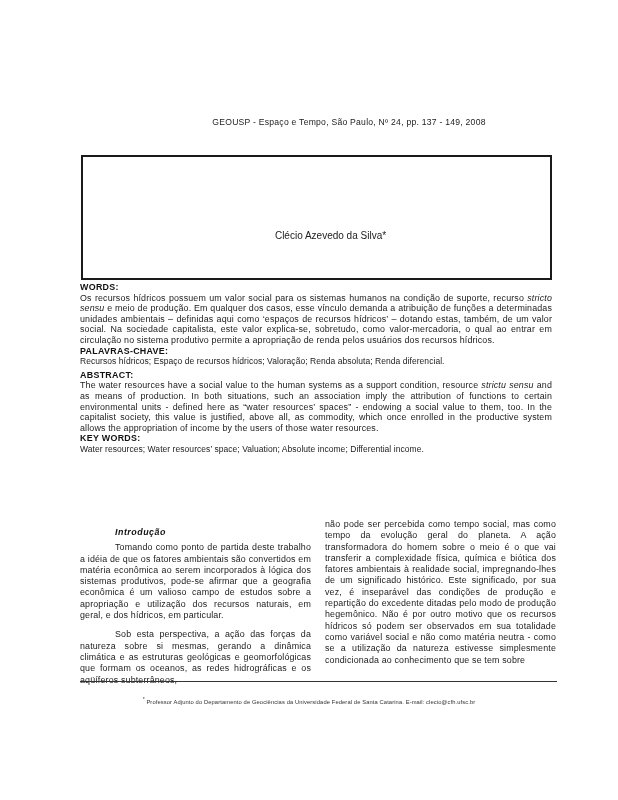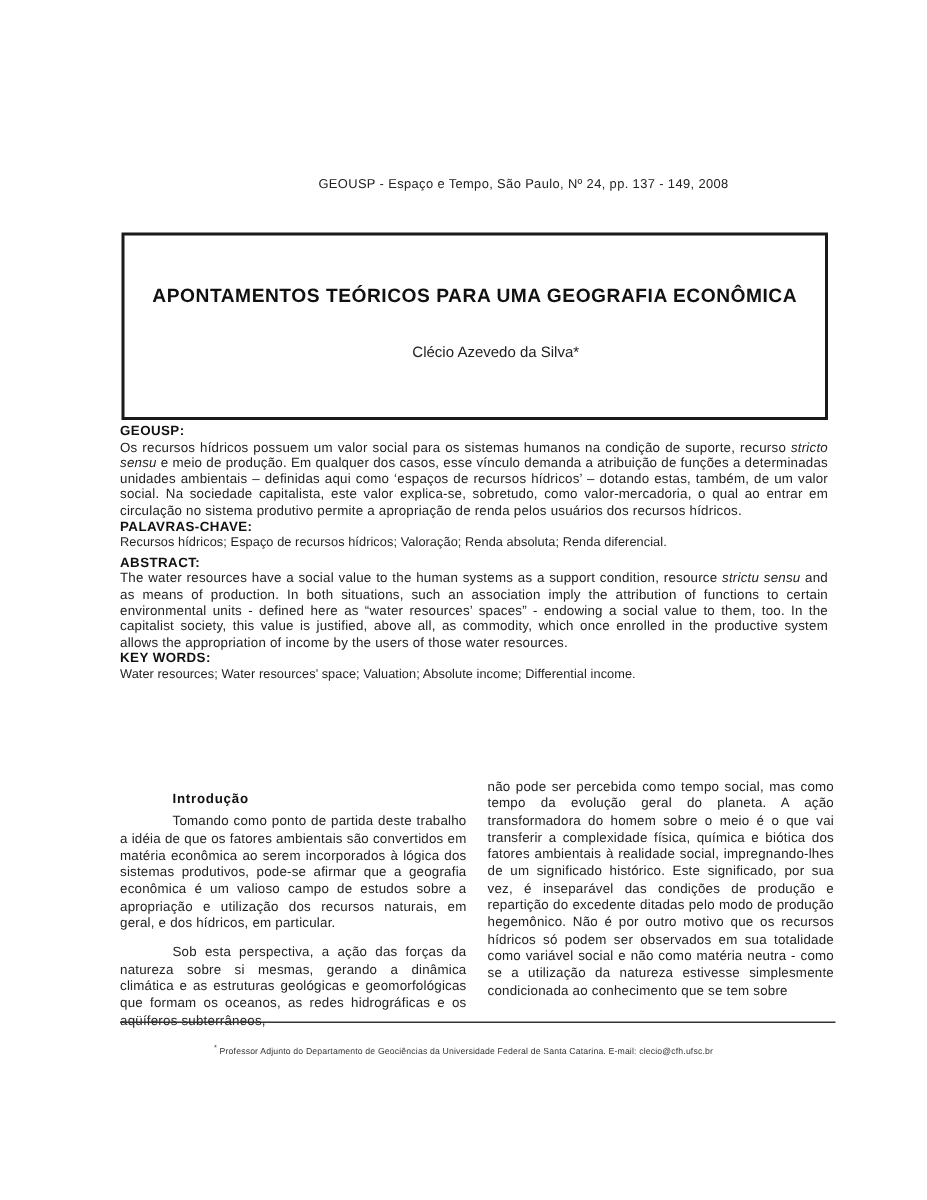--- a/index.html
+++ b/index.html
@@ -61,7 +61,6 @@
 
 <div class="title-box">
   <div class="title">
-    <div>APONTAMENTOS TEÓRICOS PARA UMA GEOGRAFIA ECONÔMICA</div>
   </div>
   <div class="author">Clécio Azevedo da Silva*</div>
 </div>

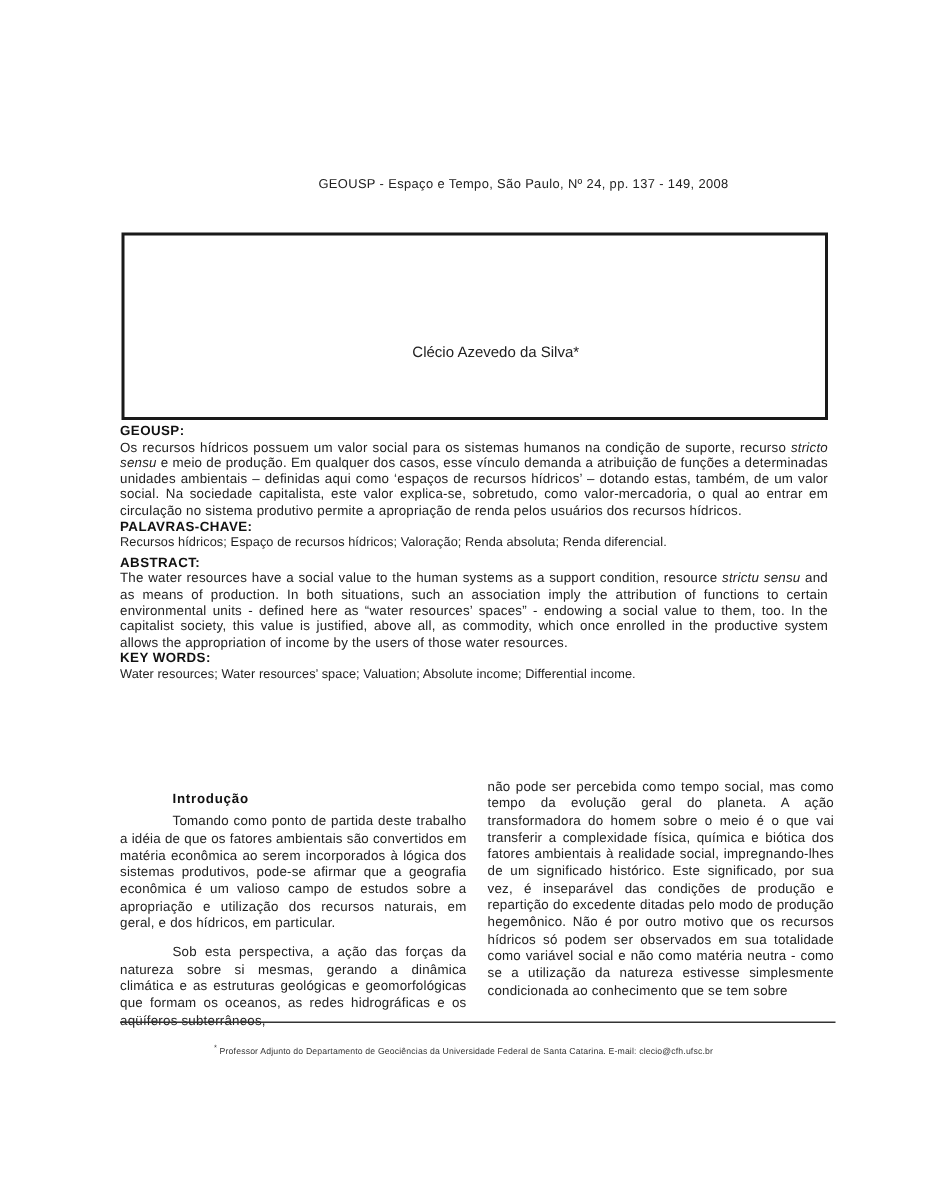--- a/index.html
+++ b/index.html
@@ -66,7 +66,7 @@
 </div>
 
 <div class="abstracts">
-  <div class="heading">GEOUSP:</div>
+  <div class="heading">WORDS:</div>
   <div class="para"><span>Os recursos hídricos possuem um valor social para os sistemas humanos na condição de suporte, recurso </span><i>stricto sensu</i><span> e meio de produção. Em qualquer dos casos, esse vínculo demanda a atribuição de funções a determinadas unidades ambientais – definidas aqui como ‘espaços de recursos hídricos’ – dotando estas, também, de um valor social.  Na sociedade capitalista, este valor explica-se, sobretudo, como valor-mercadoria, o qual ao entrar em circulação no sistema produtivo permite a apropriação de renda pelos usuários dos recursos hídricos.</span></div>
   <div class="heading">PALAVRAS-CHAVE:</div>
   <div class="keywords">Recursos hídricos; Espaço de recursos hídricos; Valoração; Renda absoluta; Renda diferencial.</div>

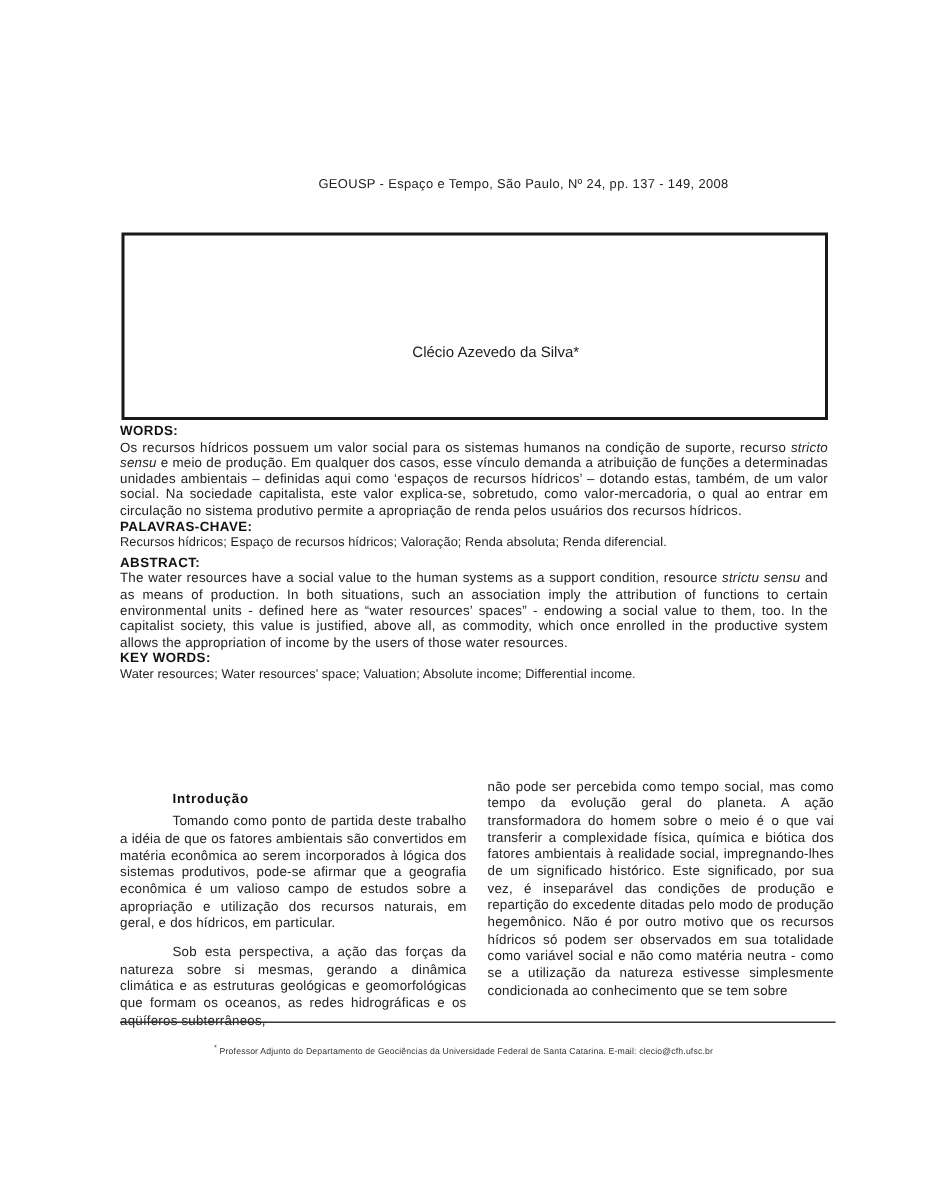--- a/index.html
+++ b/index.html
@@ -39,7 +39,7 @@
     }
     .col.left { left: 80px; }
     .col.right { left: 325px; top: 503px; }
-    .section-title { font-weight: bold; margin-left: 35px; margin-bottom: 4px; letter-spacing: 0.5px; color: #111; }
+    .section-title { font-weight: bold; margin-left: 35px; margin-bottom: 4px; letter-spacing: 0.5px; color: #111; font-style: italic; }
     .col p { margin: 0; text-indent: 35px; }
     .col p + p { margin-top: 8px; }
     .col.right p { text-indent: 0; }

